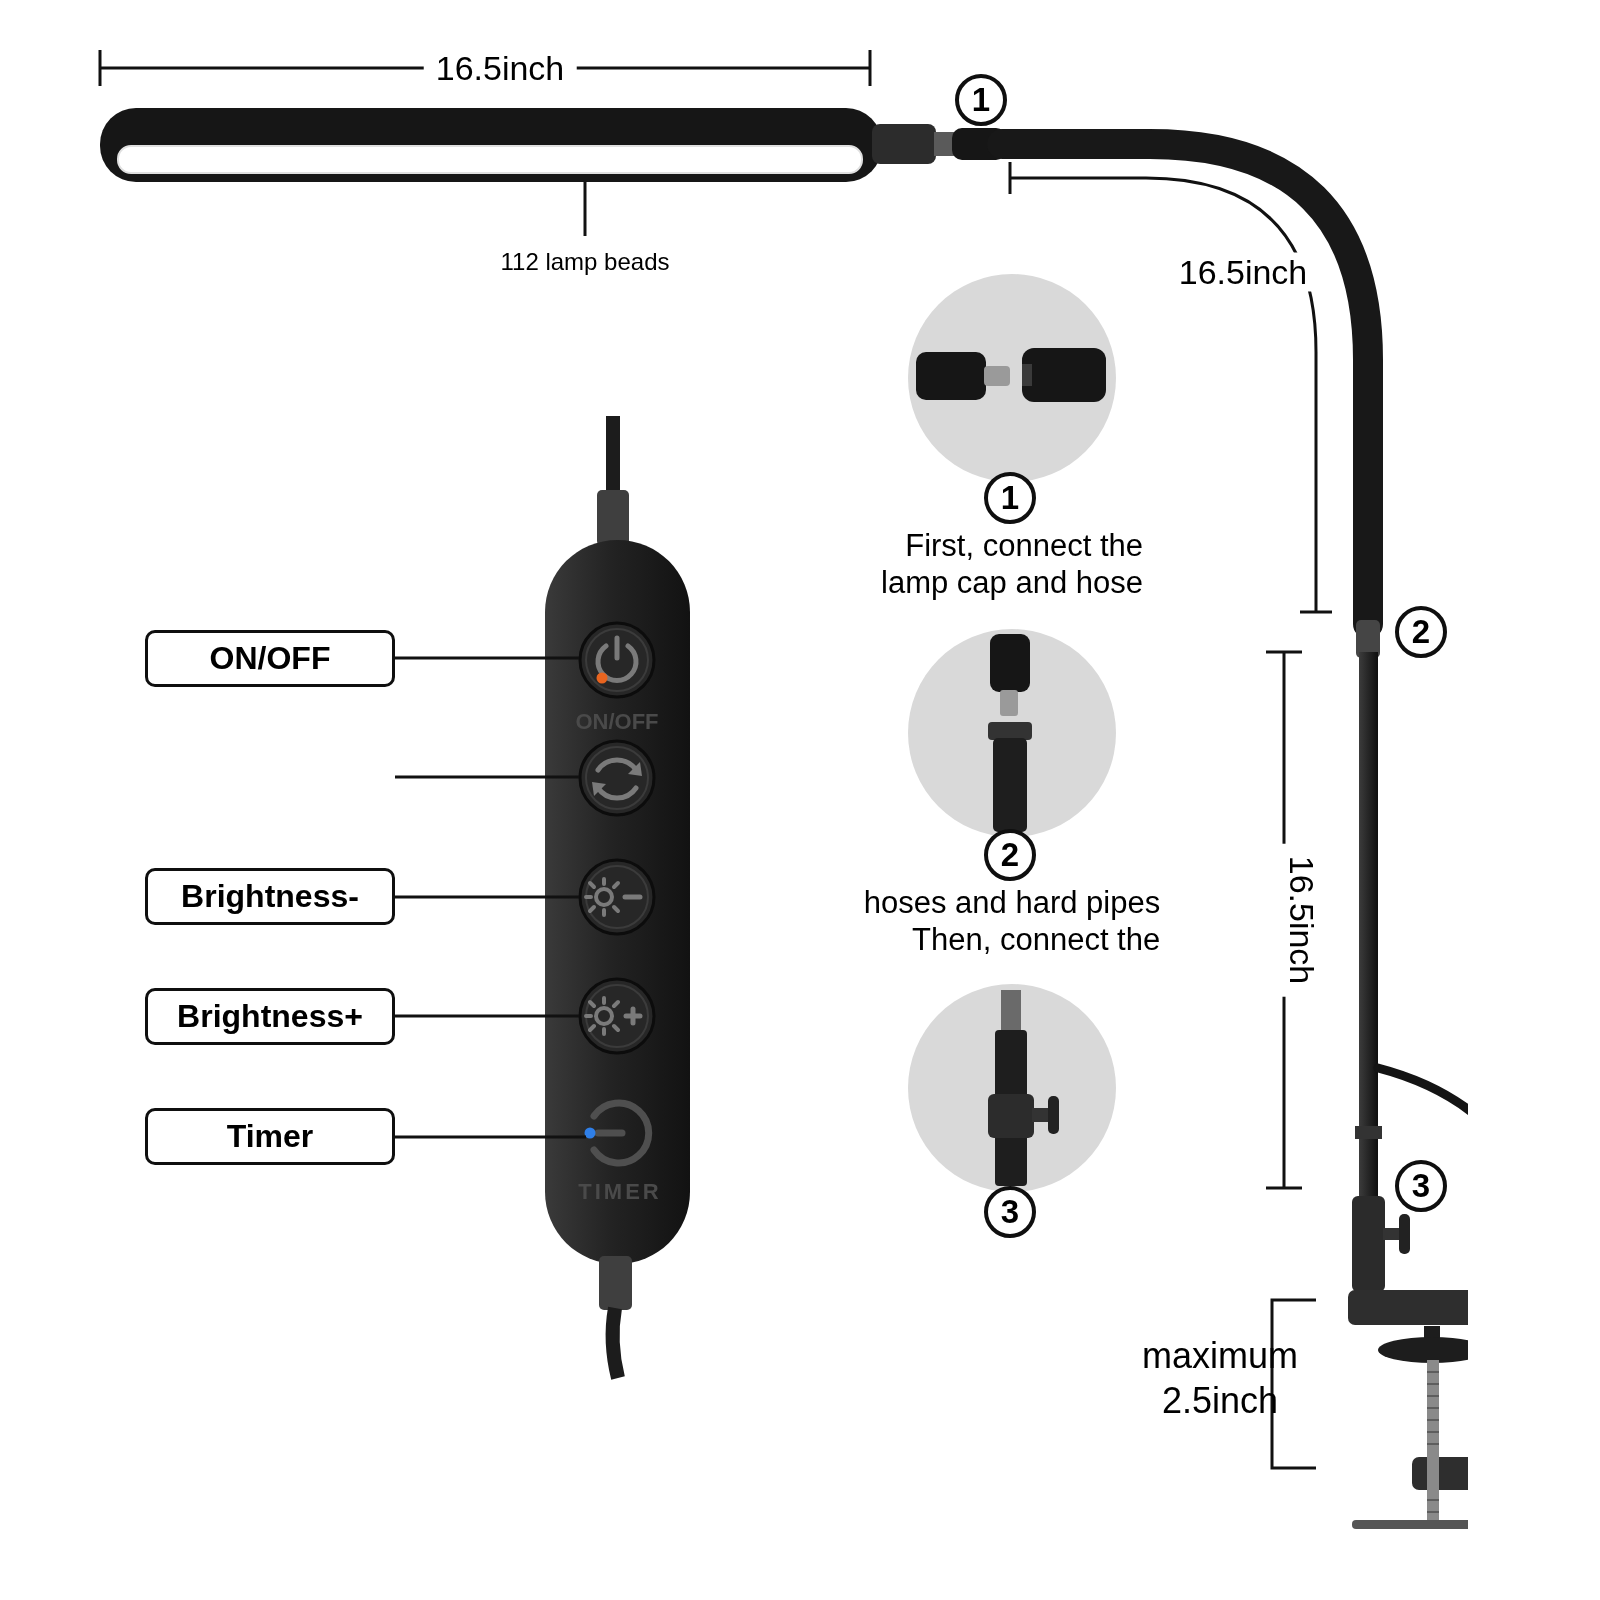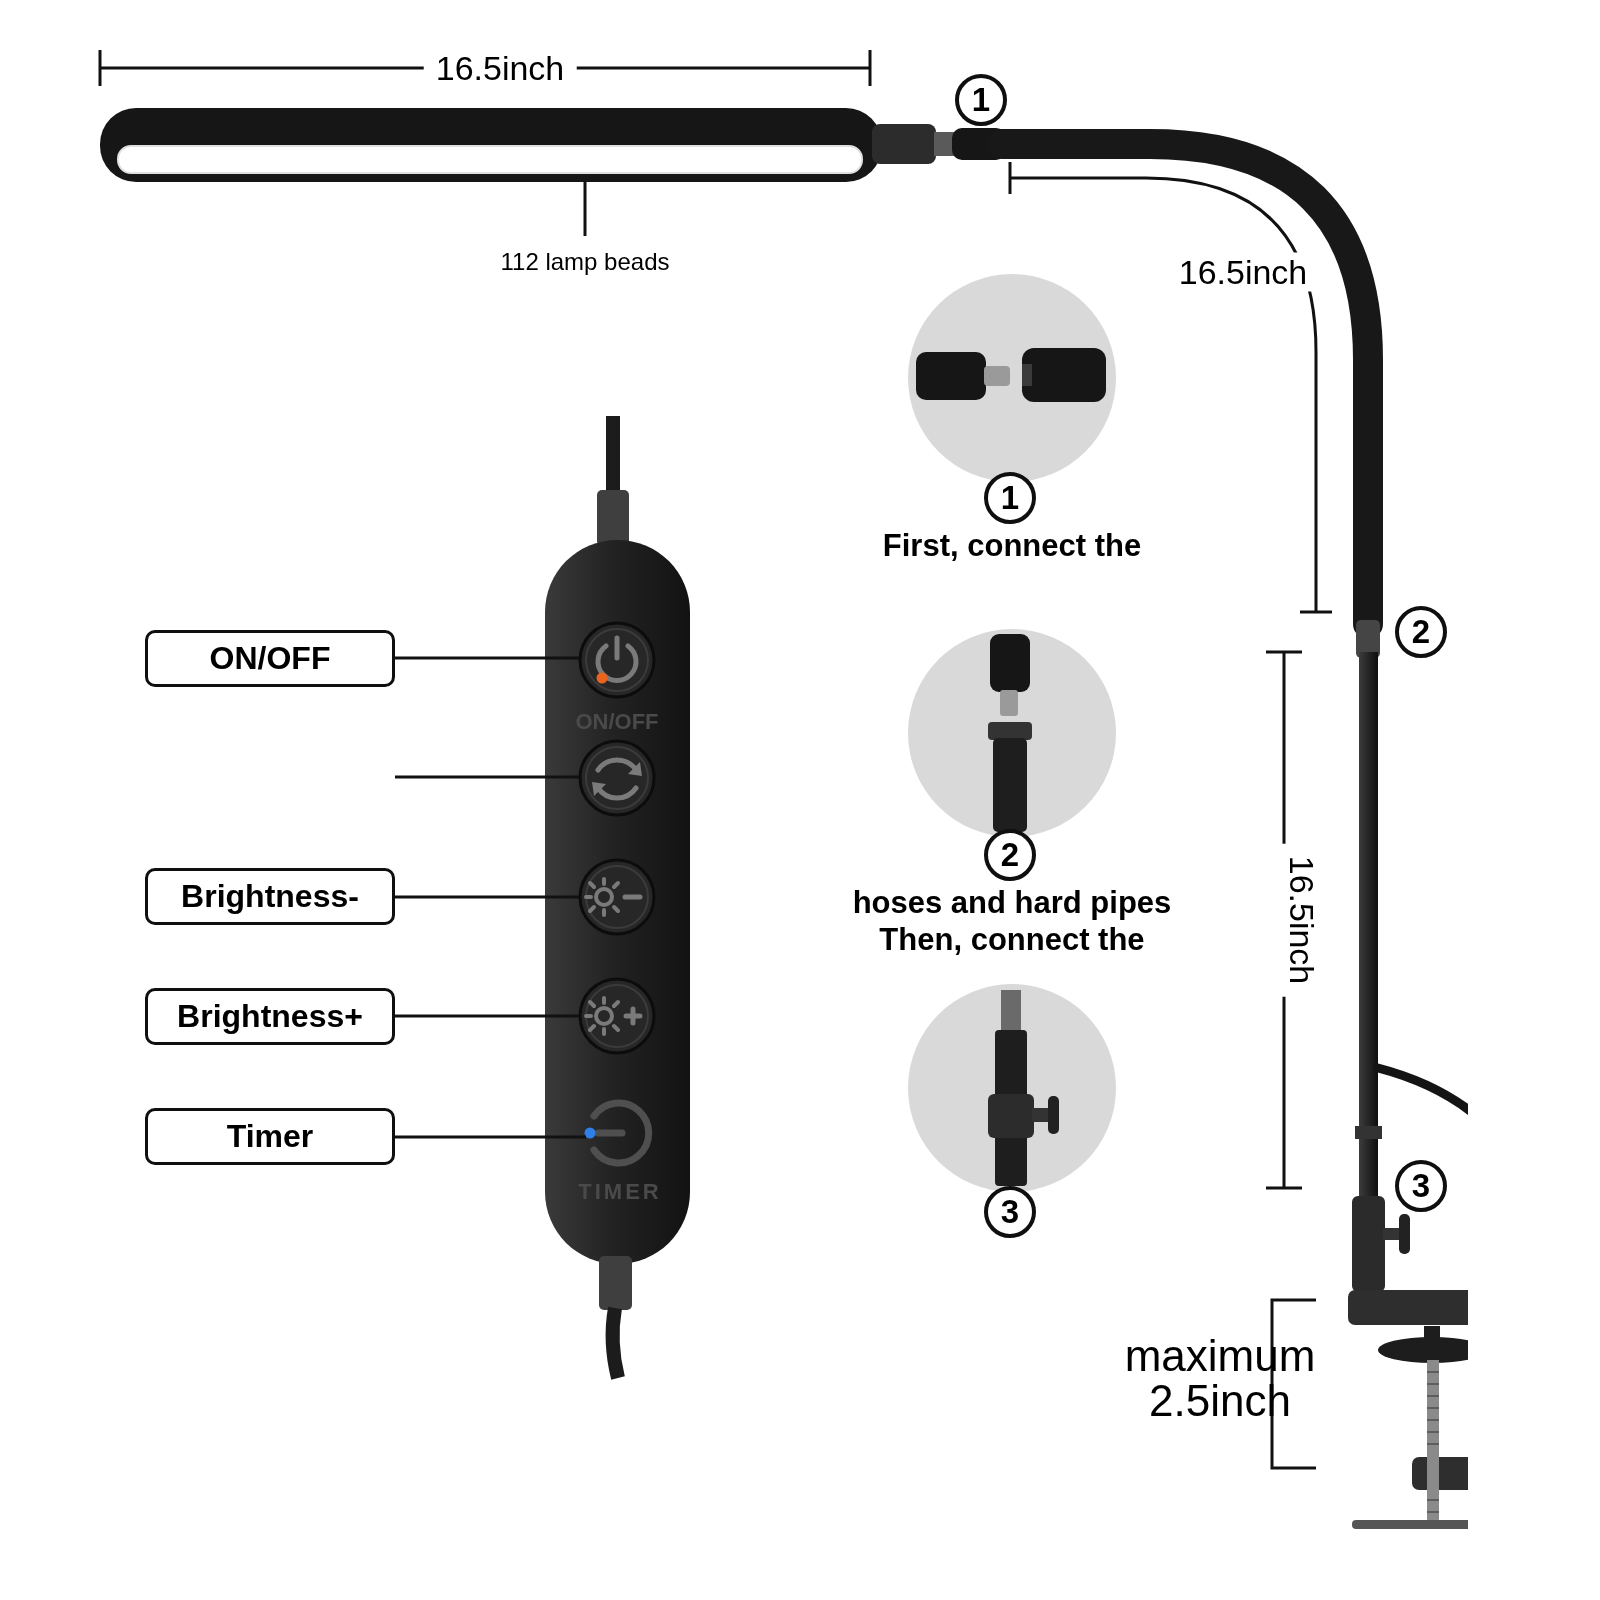--- a/index.html
+++ b/index.html
@@ -17,8 +17,8 @@
               background:#fff;display:flex;align-items:center;justify-content:center;
               font-size:33px;font-weight:bold;box-sizing:border-box;
               transform:translate(-50%,-50%);}
-  .step-caption{transform:translate(-50%,0);text-align:center;font-size:31px;
-                font-weight:bold;line-height:37px;white-space:nowrap;}
+  .step-caption{transform:translate(-50%,0);text-align:right;font-size:31px;
+                font-weight:normal;line-height:37px;white-space:nowrap;}
   .emboss{color:#4a4a4a;font-weight:bold;font-size:22px;
           transform:translate(-50%,-50%);white-space:nowrap;}
   .clamp-label{text-align:center;font-size:44px;line-height:45px;

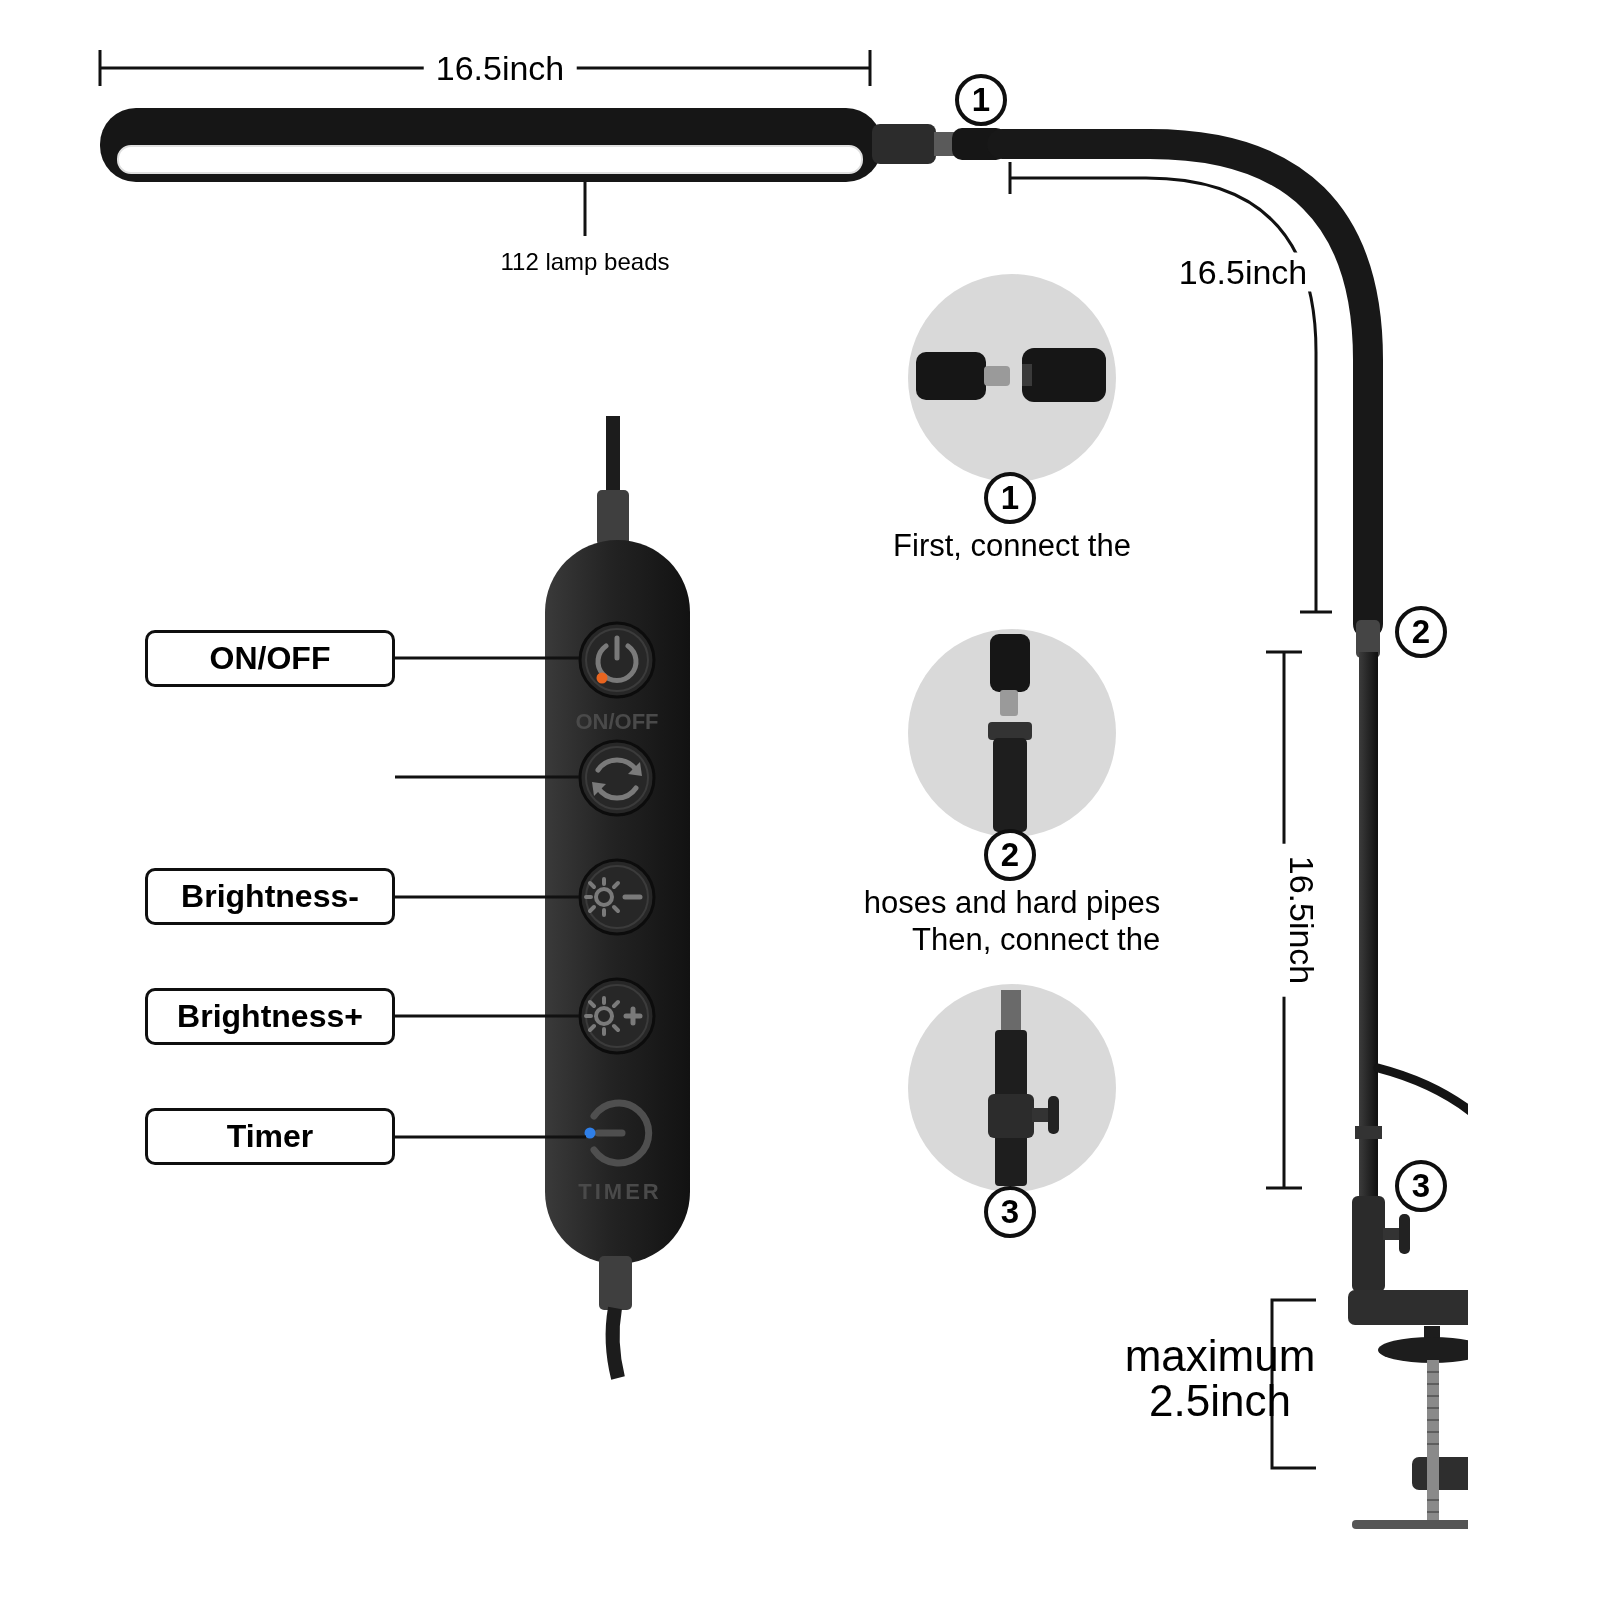--- a/index.html
+++ b/index.html
@@ -220,6 +220,7 @@
   <div class="abs num-circle" style="left:1010px;top:498px">1</div>
   <div class="abs step-caption" style="left:1012px;top:527px">
     <div>First, connect the</div>
+    <div>lamp cap and hose</div>
   </div>
 
   <div class="abs num-circle" style="left:1010px;top:855px">2</div>

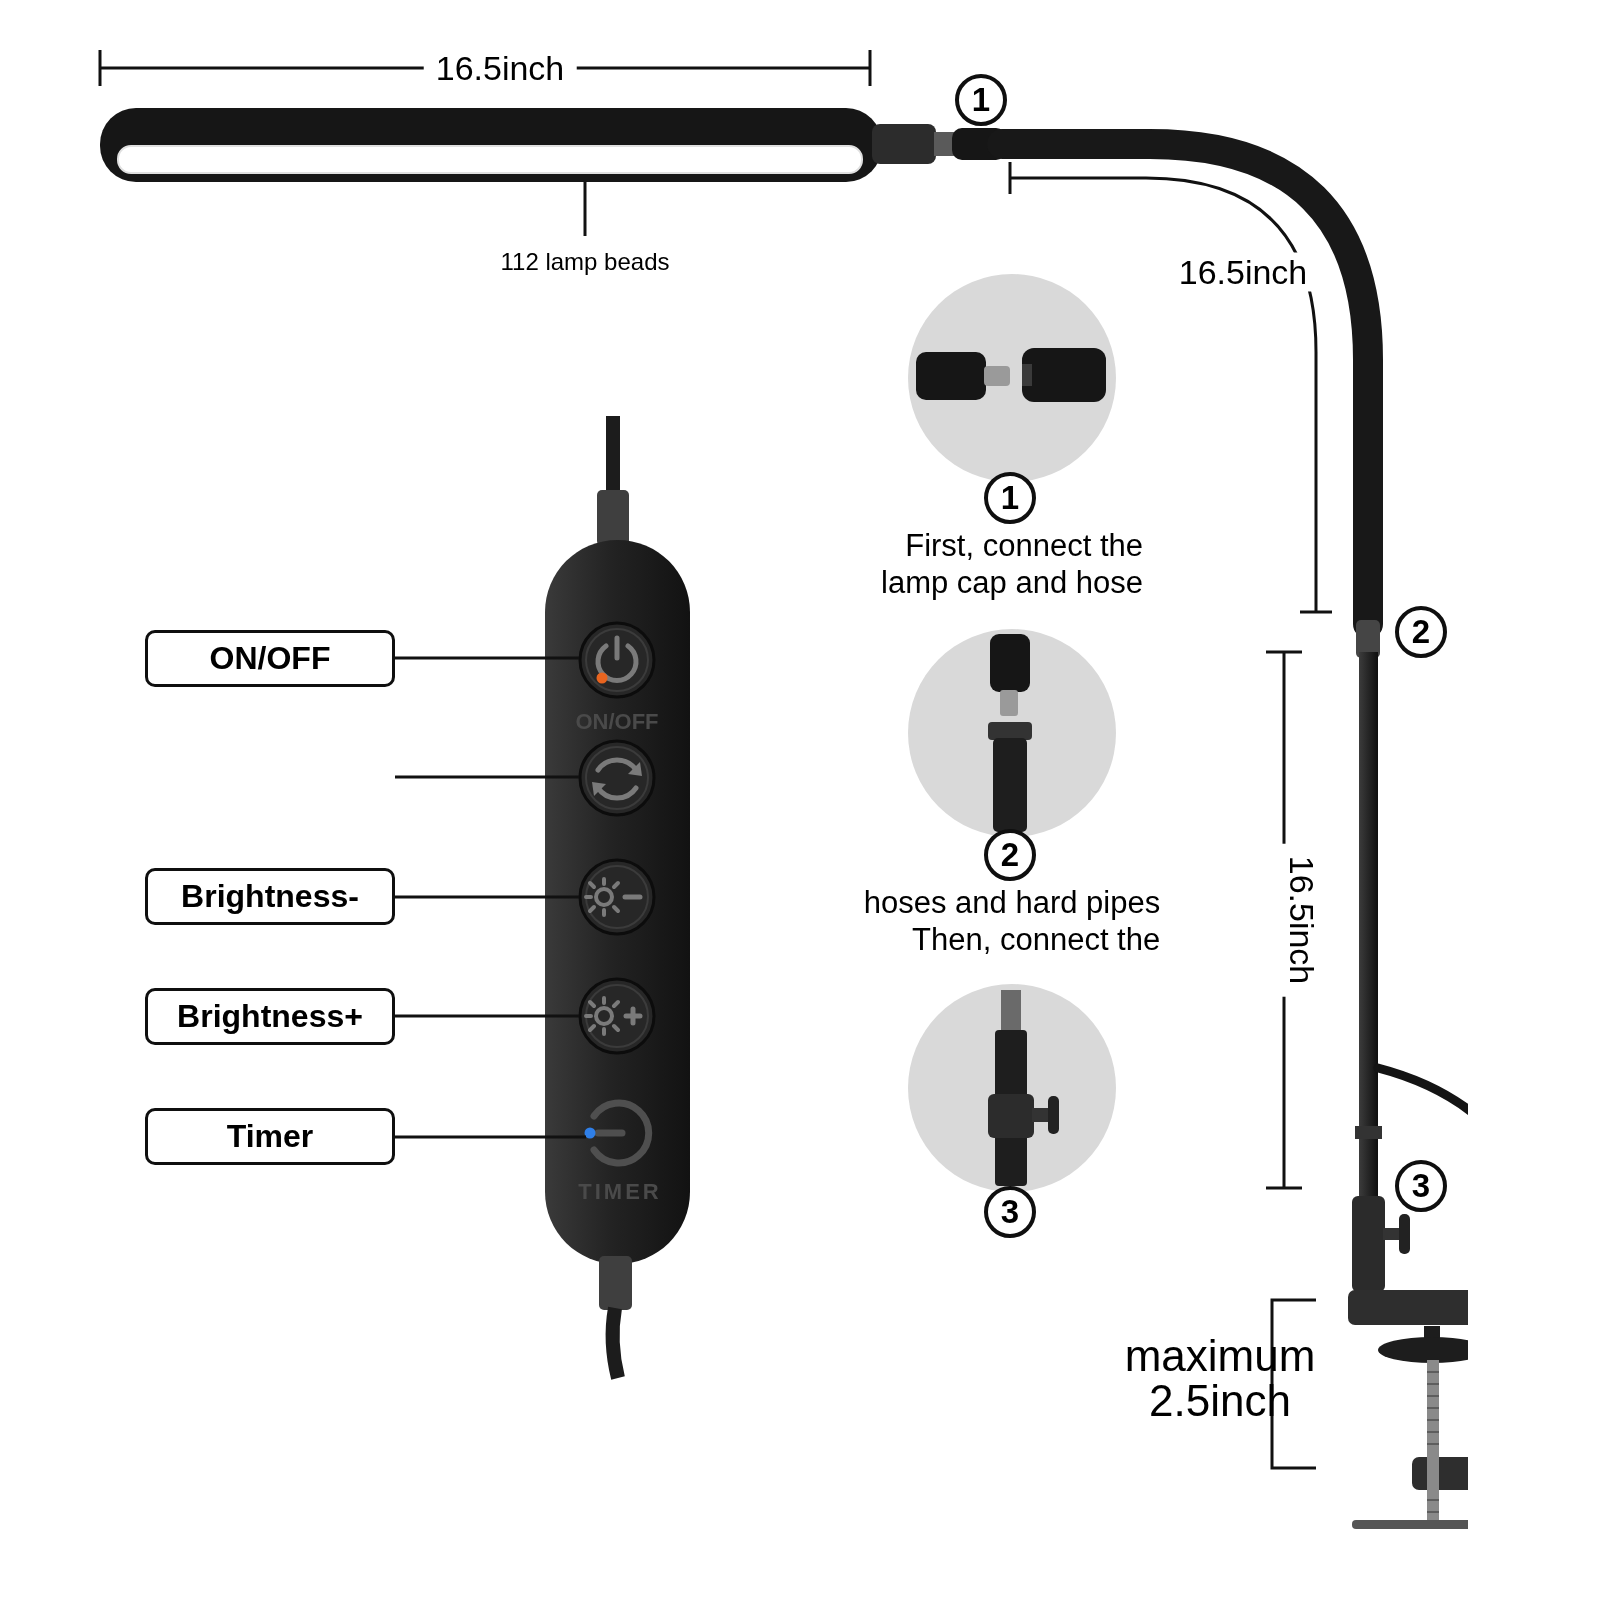--- a/index.html
+++ b/index.html
@@ -21,7 +21,7 @@
                 font-weight:normal;line-height:37px;white-space:nowrap;}
   .emboss{color:#4a4a4a;font-weight:bold;font-size:22px;
           transform:translate(-50%,-50%);white-space:nowrap;}
-  .clamp-label{text-align:center;font-size:44px;line-height:45px;
+  .clamp-label{text-align:center;font-size:36px;line-height:45px;
                transform:translate(-50%,0);white-space:nowrap;}
 </style>
 </head>

